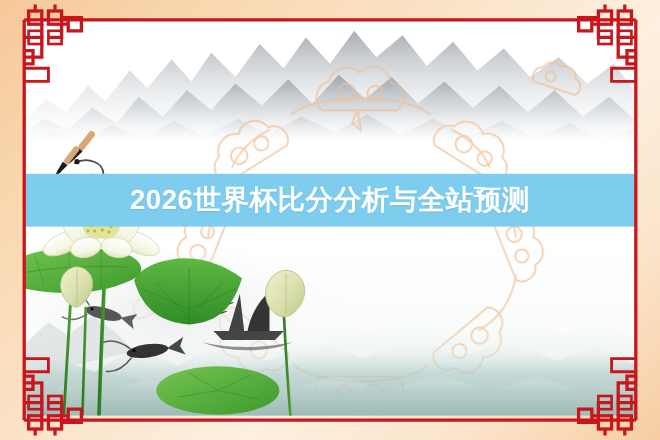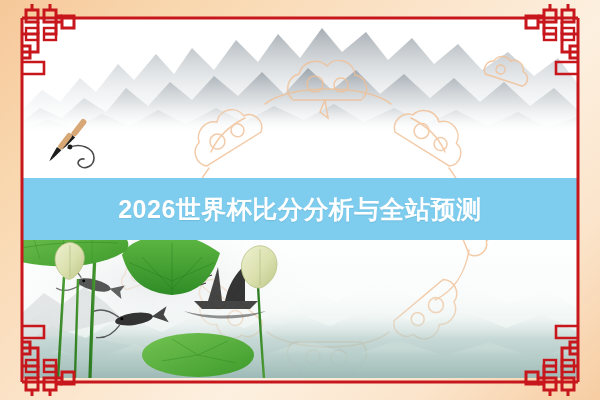--- a/index.html
+++ b/index.html
@@ -50,7 +50,7 @@
 
   
   .band{
-    position:absolute;left:0;top:160px;width:100%;height:62px;
+    position:absolute;left:0;top:140px;width:100%;height:48px;
     background:#7ecdee;
     display:flex;align-items:center;justify-content:center;
     z-index:40;

